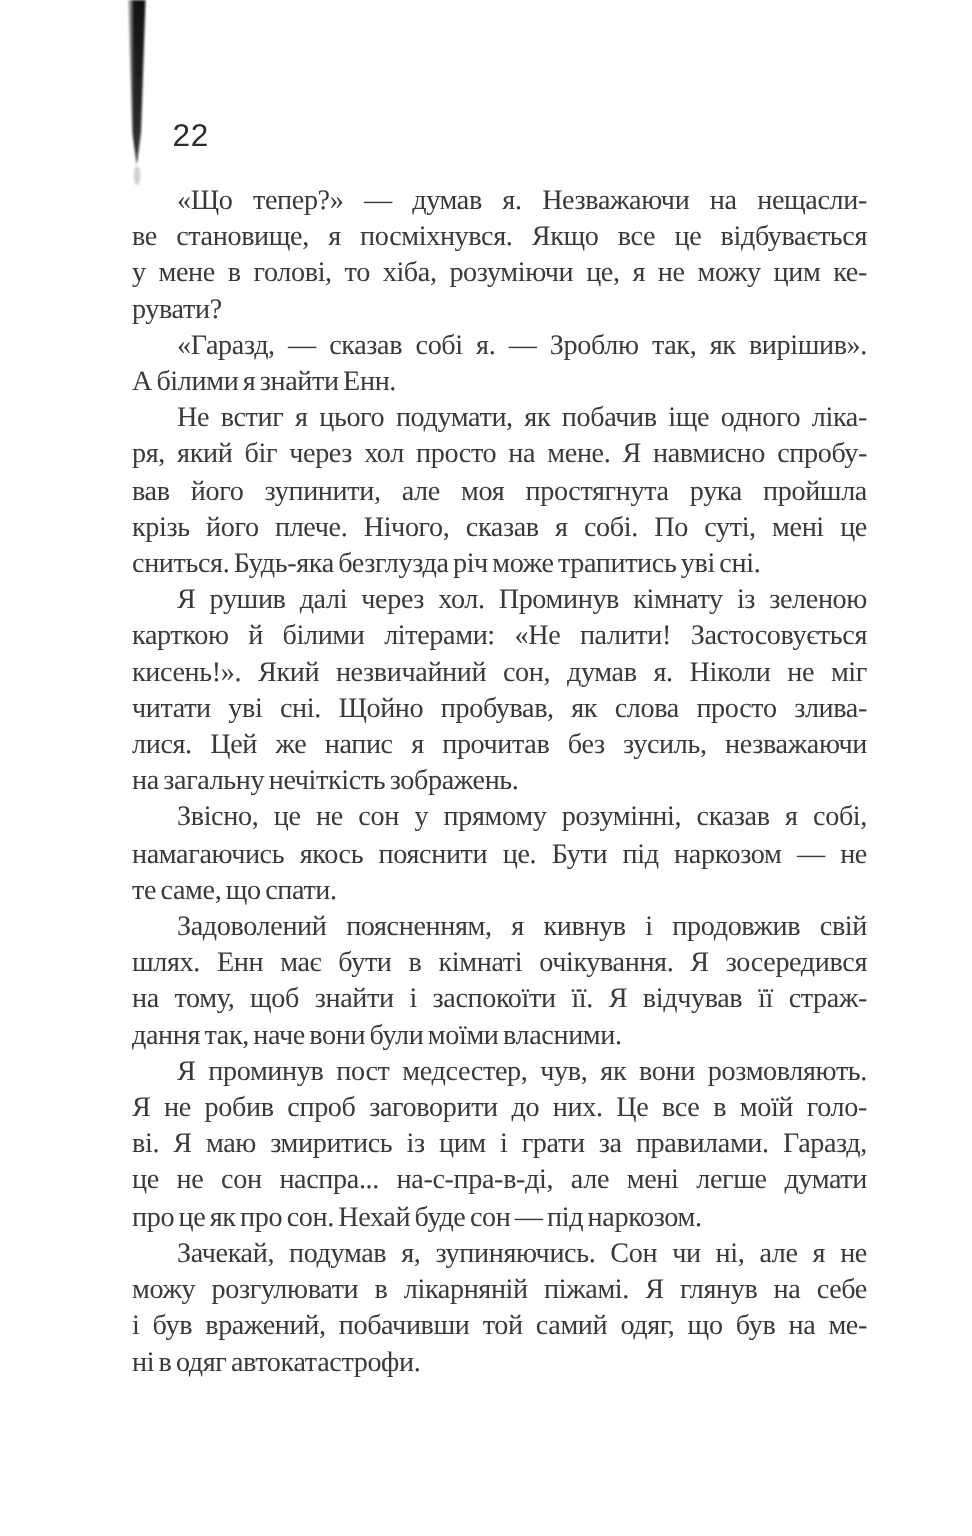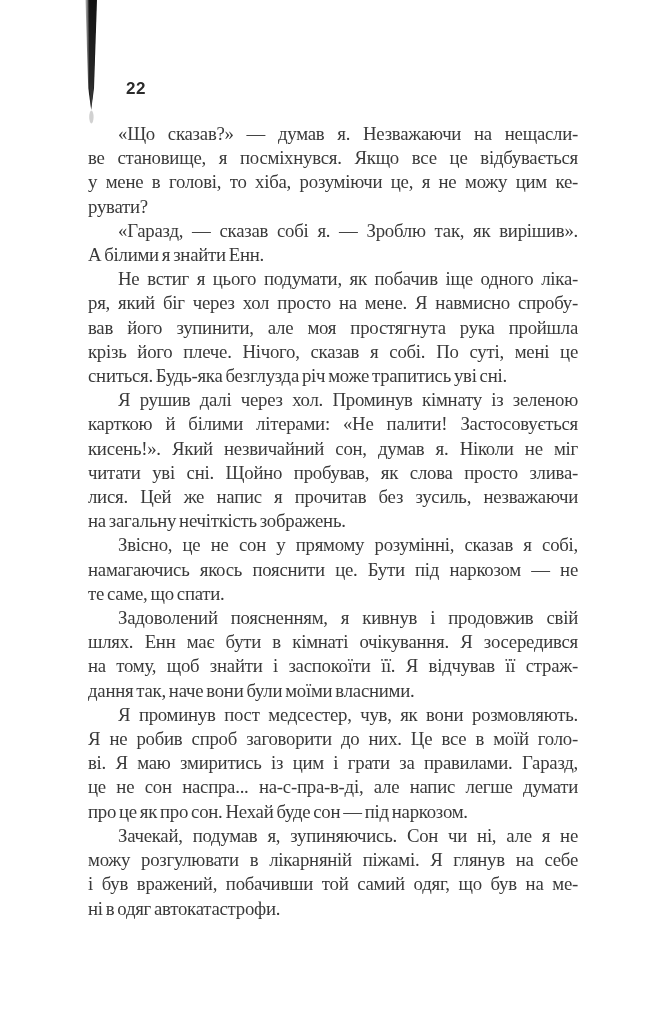--- a/index.html
+++ b/index.html
@@ -21,11 +21,11 @@
   }
   #page-number {
     position: absolute;
-    left: 126px;
+    left: 115px;
     top: 80px;
     font-family: "Liberation Sans", sans-serif;
-    font-size: 17px;
-    font-weight: 700;
+    font-size: 21px;
+    font-weight: 400;
     line-height: 1;
     letter-spacing: 0.5px;
     color: #2b2b2b;

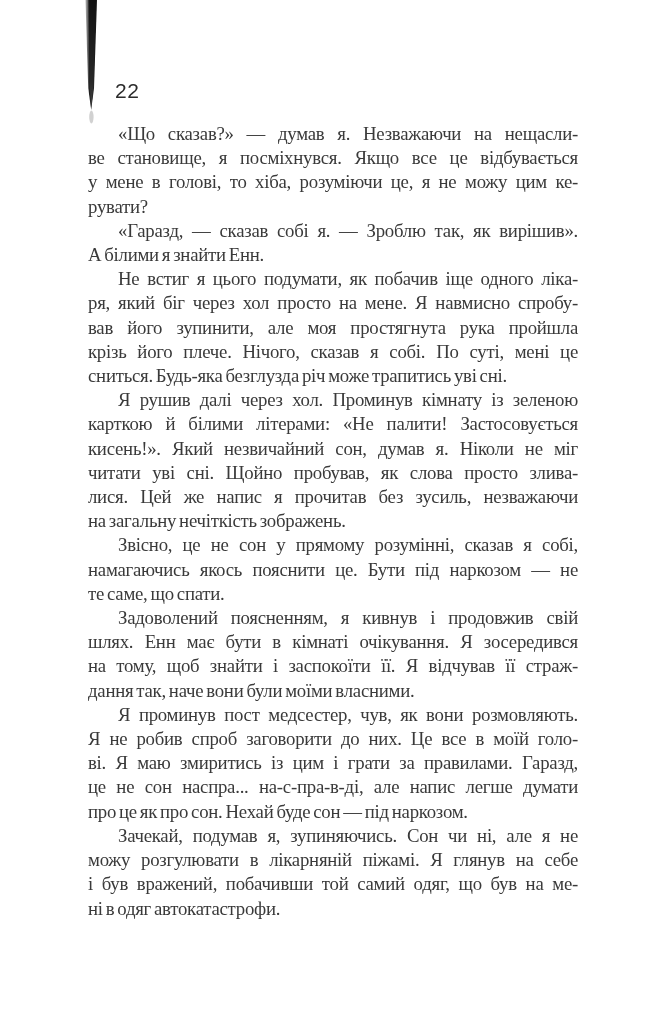--- a/index.html
+++ b/index.html
@@ -76,7 +76,7 @@
 
   <div id="body-text">
       <div>
-        <div class="line ind">«Що сказав?» — думав я. Незважаючи на нещасли-</div>
+        <div class="line ind">«Що тепер?» — думав я. Незважаючи на нещасли-</div>
         <div class="line">ве становище, я посміхнувся. Якщо все це відбувається</div>
         <div class="line">у мене в голові, то хіба, розуміючи це, я не можу цим ке-</div>
         <div class="line end">рувати?</div>

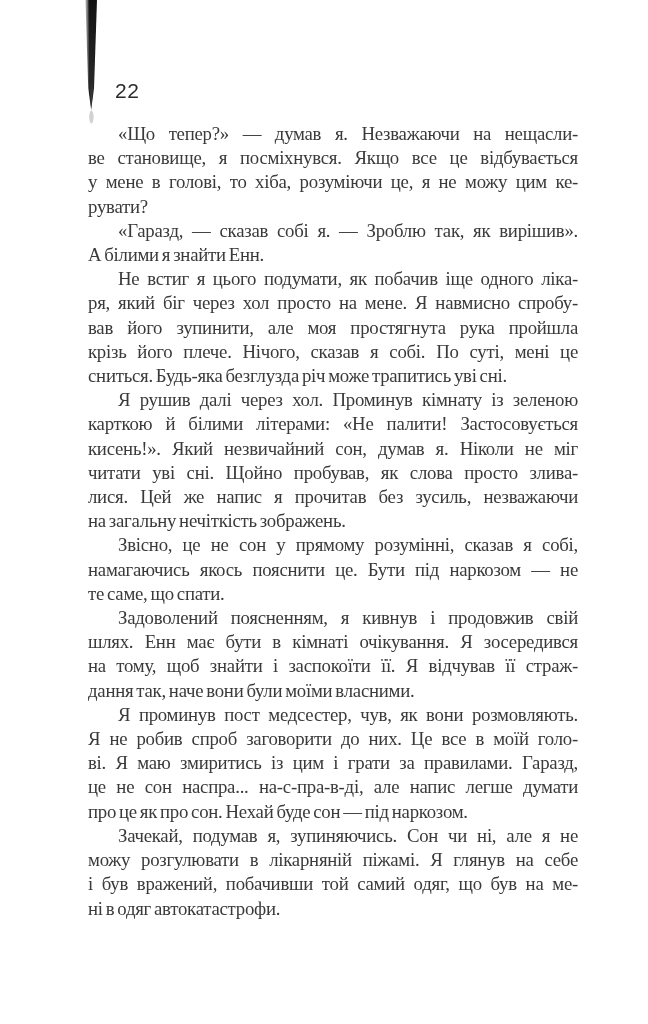--- a/index.html
+++ b/index.html
@@ -115,7 +115,7 @@
         <div class="line ind">Я проминув пост медсестер, чув, як вони розмовляють.</div>
         <div class="line">Я не робив спроб заговорити до них. Це все в моїй голо-</div>
         <div class="line">ві. Я маю змиритись із цим і грати за правилами. Гаразд,</div>
-        <div class="line">це не сон наспра... на-с-пра-в-ді, але напис легше думати</div>
+        <div class="line">це не сон наспра... на-с-пра-в-ді, але мені легше думати</div>
         <div class="line end">про це як про сон. Нехай буде сон — під наркозом.</div>
       </div>
       <div>

